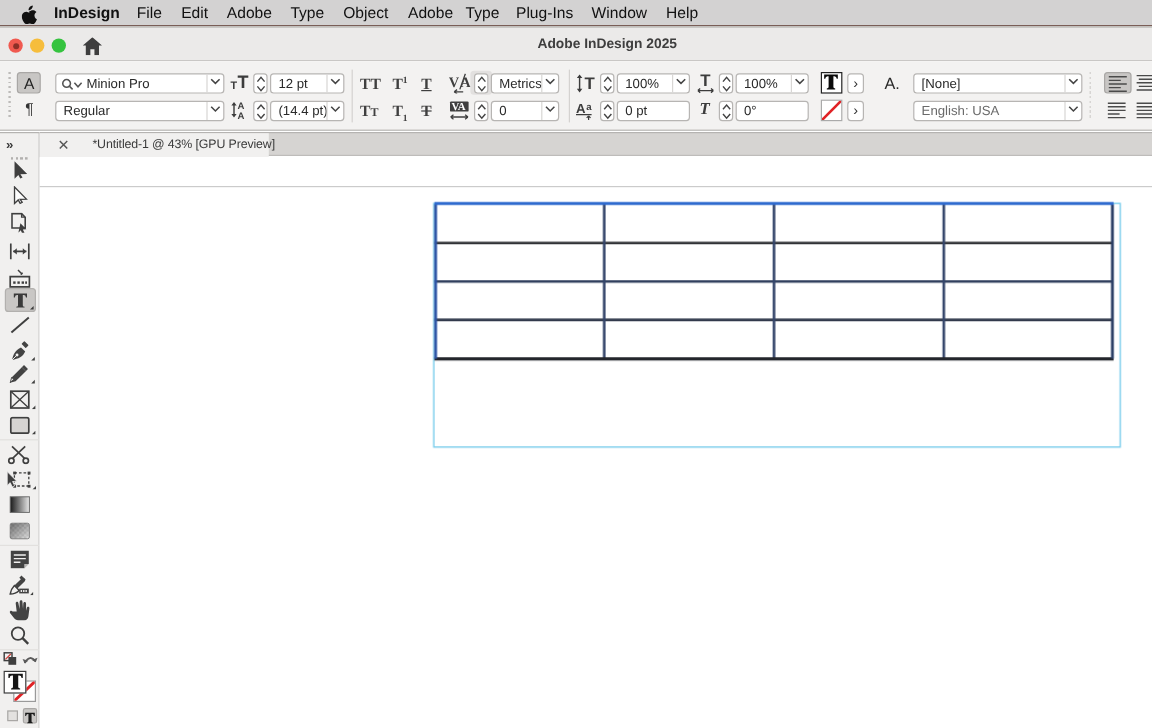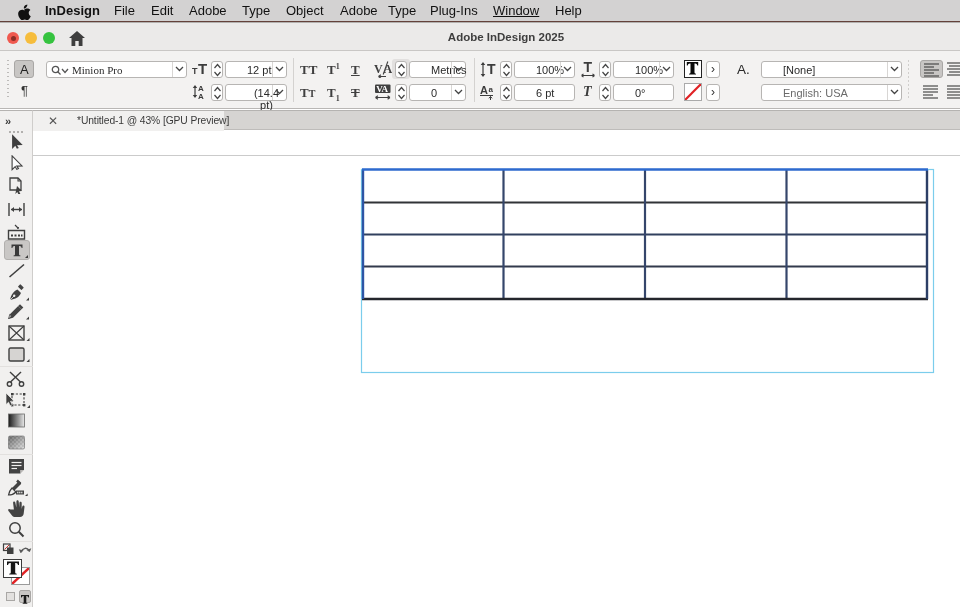--- a/index.html
+++ b/index.html
@@ -58,7 +58,7 @@
   <span class="mi" style="left:340px;">Adobe</span>
   <span class="mi" style="left:388px;">Type</span>
   <span class="mi" style="left:430px;text-align:right;">Plug-Ins</span>
-  <span class="mi" style="left:493px;text-decoration:underline;">Window</span>
+  <span class="mi" style="left:493px;">Window</span>
   <span class="mi" style="left:555px;">Help</span>
 </div>
 <div class="abs" id="redline"></div>

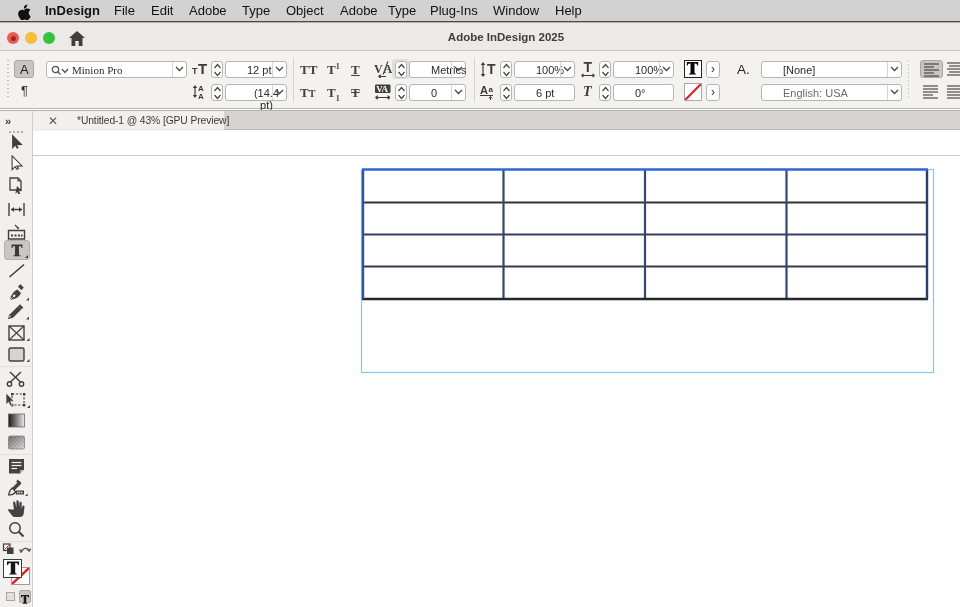--- a/index.html
+++ b/index.html
@@ -90,7 +90,7 @@
         <line x1="7" y1="7" x2="9.5" y2="9.5" stroke="#555" stroke-width="1.3"></line>
         <path d="M11 4 l3 3.4 3-3.4" fill="none" stroke="#555" stroke-width="1.3"></path>
       </svg>
-    <span class="txt" style="left:25px;font-family:Liberation Serif, serif;">Minion Pro</span>
+    <span class="txt" style="left:25px;">Minion Pro</span>
     <div class="dd"><svg width="9" height="6" viewBox="0 0 9 6" style="margin-top:-46px;">
           <path d="M1 1 L4.5 4.5 L8 1" fill="none" stroke="#444" stroke-width="1.3"></path>
         </svg></div>

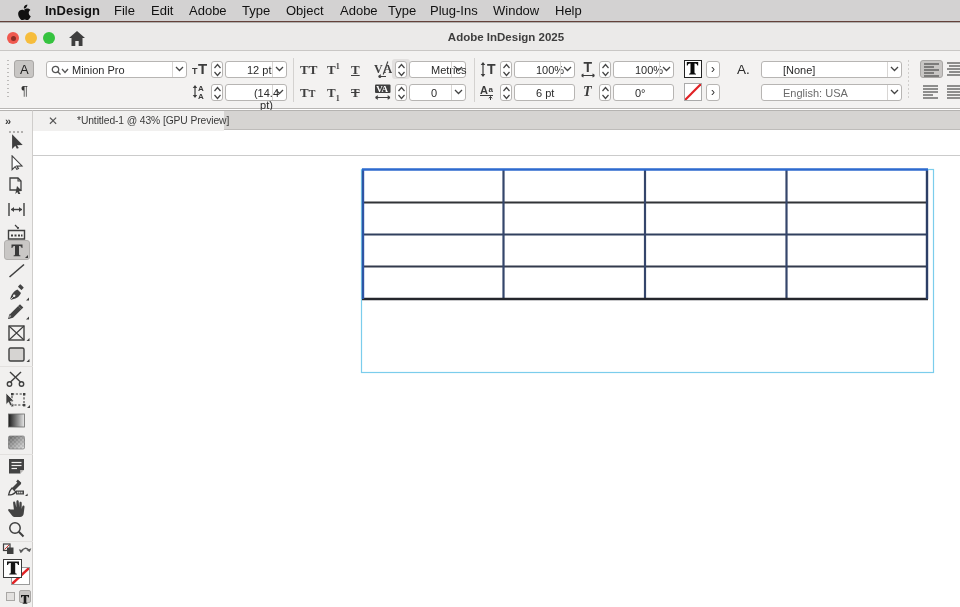--- a/index.html
+++ b/index.html
@@ -21,7 +21,7 @@
 
 #cpanel { left:0; top:51px; width:960px; height:58px; background:#f3f2f1; border-bottom:1px solid #b9b7b5; }
 .fld { position:absolute; background:#fff; border:1px solid #b7b5b3; border-radius:3px; height:17px; font-size:11px; color:#2a2a2a; }
-.fld .txt { position:absolute; left:21px; top:2px; }
+.fld .txt { position:absolute; left:6px; top:2px; }
 .fld .dd { position:absolute; right:0; top:0; width:14px; height:15px; border-left:1px solid #d8d6d4; text-align:center; color:#444; }
 .spin { position:absolute; width:12px; height:17px; background:#fff; border:1px solid #b7b5b3; border-radius:3px; }
 .spin svg { position:absolute; left:1px; top:1px; }

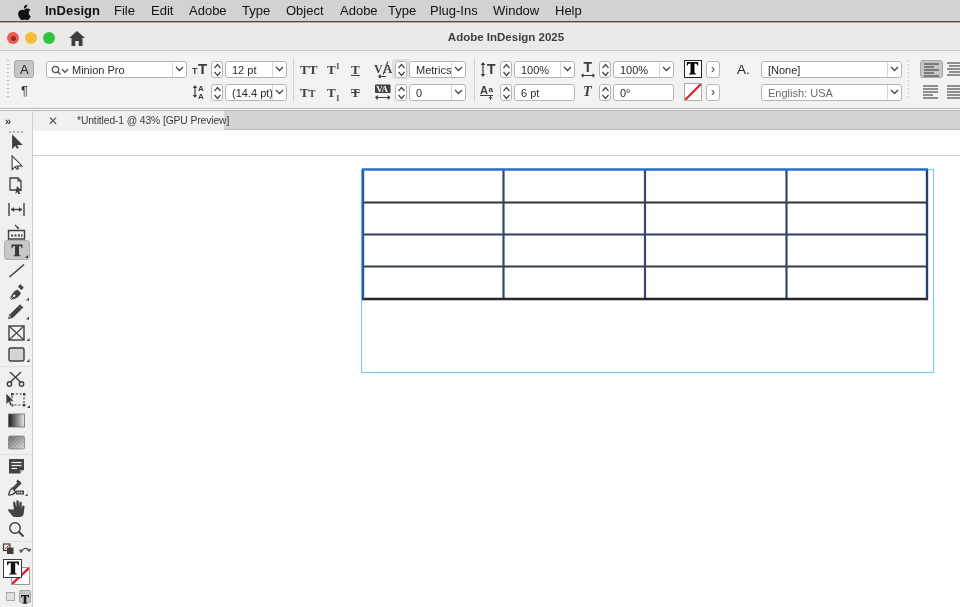--- a/index.html
+++ b/index.html
@@ -96,6 +96,12 @@
         </svg></div>
   </div>
 
+  <div class="fld" style="left:46px;top:33px;width:141px;">
+    <span class="txt">Regular</span>
+    <div class="dd"><svg width="9" height="6" viewBox="0 0 9 6" style="margin-top:-46px;">
+          <path d="M1 1 L4.5 4.5 L8 1" fill="none" stroke="#444" stroke-width="1.3"></path>
+        </svg></div>
+  </div>
 
   <div class="icn" style="left:192px;top:9px;width:17px;height:17px;">
     <span style="position:absolute;left:0;top:6px;font-size:9px;font-weight:bold;">T</span>

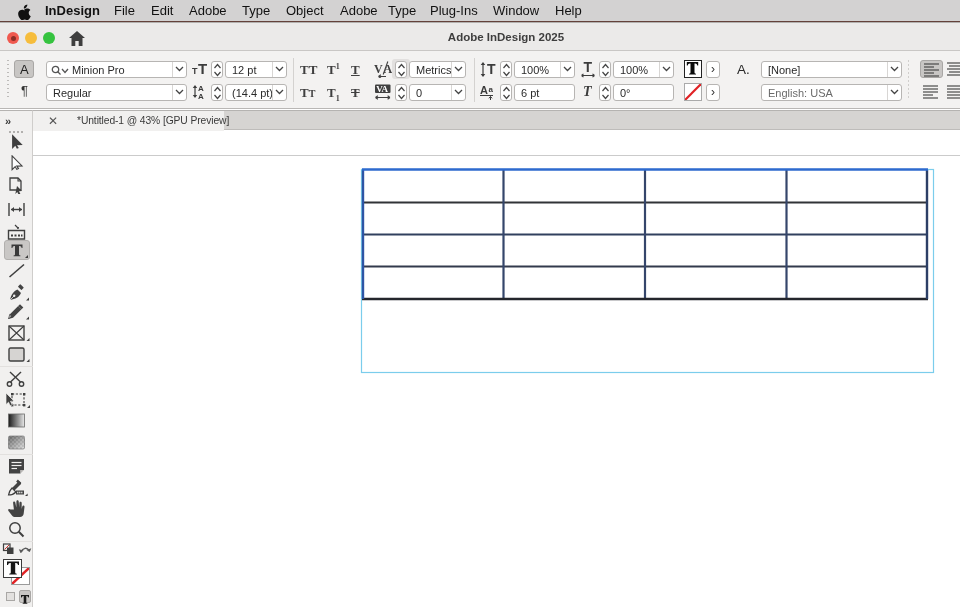--- a/index.html
+++ b/index.html
@@ -230,7 +230,7 @@
         </svg></div>
   </div>
   <div class="fld" style="left:514px;top:33px;width:61px;">
-    <span class="txt">6 pt</span>
+    <span class="txt">0 pt</span>
   </div>
 
   <div class="icn" style="left:580px;top:10px;">

